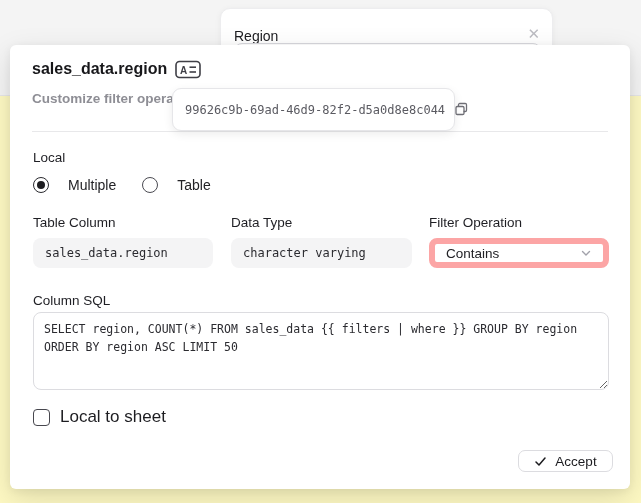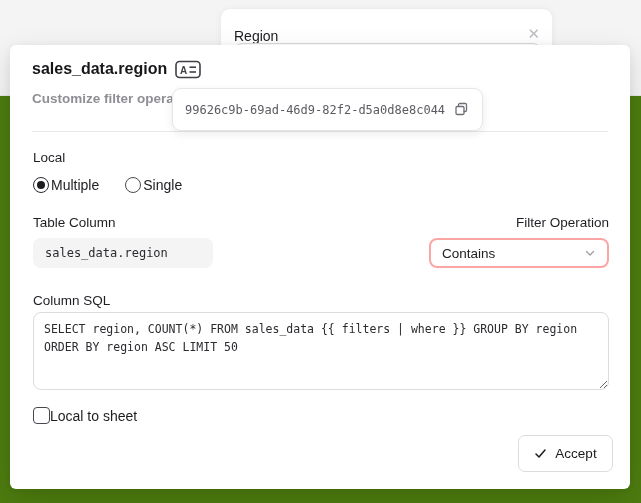--- a/index.html
+++ b/index.html
@@ -6,7 +6,7 @@
   html,body { background:#fff; }
   .page {
     position:relative; width:641px; height:503px; overflow:hidden;
-    font-family:"Liberation Sans", sans-serif; background:#4d7c0f; color:#1b1b1f;
+    font-family:"Liberation Sans", sans-serif; background:#fef9c3; color:#1b1b1f;
   }
   .top-band {
     position:absolute; left:0; top:0; width:641px; height:96px;

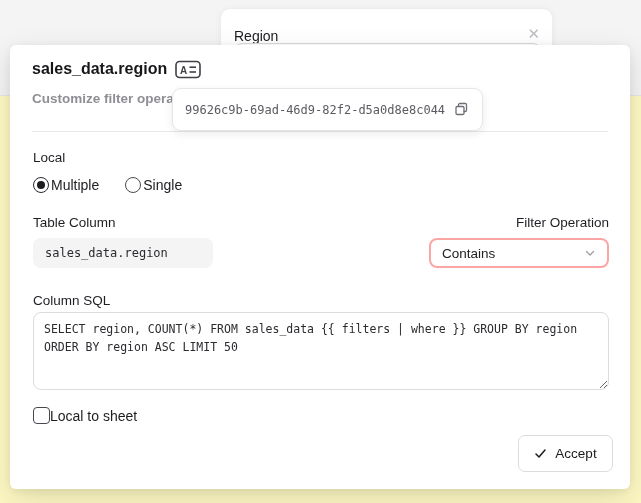--- a/index.html
+++ b/index.html
@@ -37,7 +37,7 @@
 
   
   .uuid-tooltip {
-    position:absolute; left:172px; top:88px; width:311px; height:43px;
+    position:absolute; left:172px; top:88px; width:283px; height:43px;
     background:#fff; border:1px solid #e6e6e9; border-radius:9px;
     box-shadow:0 3px 10px rgba(0,0,0,0.08);
     display:flex; align-items:center; justify-content:space-between;

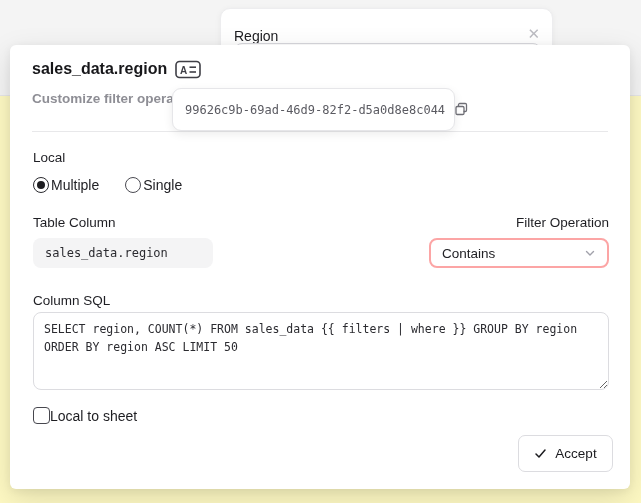--- a/index.html
+++ b/index.html
@@ -48,7 +48,7 @@
 
   .section-label { position:absolute; font-size:13.5px; color:#1f1f24; }
   .radio-row { position:absolute; left:23px; top:132px; display:flex; align-items:center; gap:26px; }
-  .radio-opt { display:flex; align-items:flex-start; gap:2px; font-size:14px; color:#222226; cursor:pointer; }
+  .radio-opt { display:flex; align-items:flex-start; gap:19px; font-size:14px; color:#222226; cursor:pointer; }
   .radio { width:16px; height:16px; border-radius:50%; border:1.5px solid #2a2a2f; background:#fff; display:flex; align-items:center; justify-content:center; }
   .radio.unselected { border-color:#4b4b52; }
   .radio .dot { width:8px; height:8px; border-radius:50%; background:#1d1d21; }

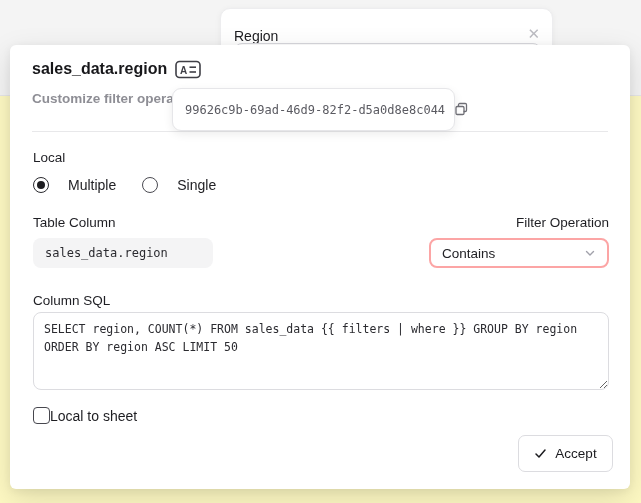--- a/index.html
+++ b/index.html
@@ -120,7 +120,7 @@
       </div>
       <div class="radio-opt">
         <span class="radio unselected"></span>
-        <span>Single</span>
+        <span>Table</span>
       </div>
     </div>
 

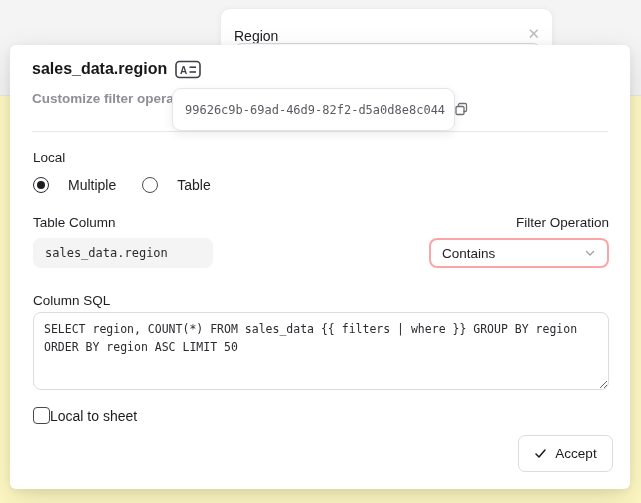--- a/index.html
+++ b/index.html
@@ -128,6 +128,10 @@
       <span class="col-label">Table Column</span>
       <div class="ro-field">sales_data.region</div>
     </div>
+    <div class="field-col" style="left:221px; width:181px;">
+      <span class="col-label">Data Type</span>
+      <div class="ro-field">character varying</div>
+    </div>
     <div class="field-col" style="left:419px; width:180px;text-align:right;">
       <span class="col-label">Filter Operation</span>
       <div class="select-field">

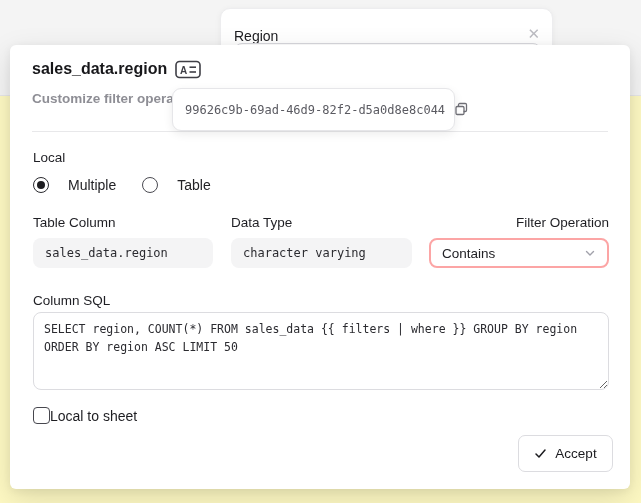--- a/index.html
+++ b/index.html
@@ -132,7 +132,7 @@
       <span class="col-label">Data Type</span>
       <div class="ro-field">character varying</div>
     </div>
-    <div class="field-col" style="left:419px; width:180px;text-align:right;">
+    <div class="field-col" style="left:419px; width:180px;">
       <span class="col-label">Filter Operation</span>
       <div class="select-field">
         <span>Contains</span>

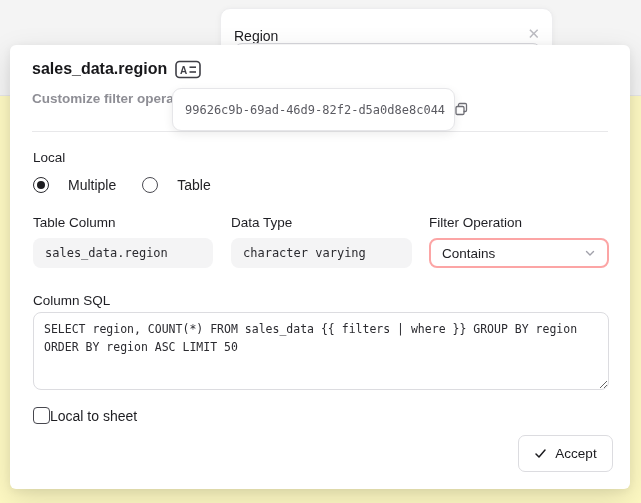--- a/index.html
+++ b/index.html
@@ -62,7 +62,7 @@
     line-height:30px; padding:0 12px; white-space:nowrap; overflow:hidden;
   }
   .select-field {
-    height:30px; background:#fff; border:2px solid #fca5a5; border-radius:8px;
+    height:30px; background:#fff; border:6px solid #fca5a5; border-radius:8px;
     display:flex; align-items:center; justify-content:space-between;
     padding:0 11px; font-size:13.5px; color:#222226; cursor:pointer;
   }

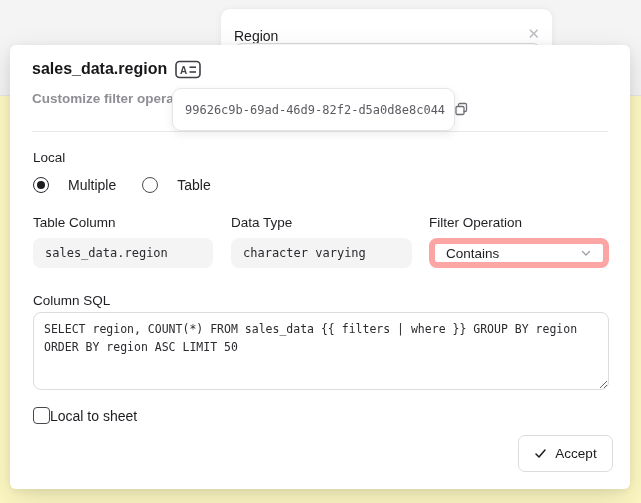--- a/index.html
+++ b/index.html
@@ -73,7 +73,7 @@
     font-family:"DejaVu Sans Mono", monospace; font-size:11.5px; line-height:1.55;
     color:#2b2b30; padding:8px 10px; resize:vertical; outline:none;
   }
-  .checkbox-row { position:absolute; left:23px; top:362px; display:flex; align-items:center; font-size:14px; color:#1d1d21; cursor:pointer; }
+  .checkbox-row { position:absolute; left:23px; top:362px; display:flex; align-items:center; gap:10px; font-size:17px; color:#1d1d21; cursor:pointer; }
   .checkbox { width:17px; height:17px; border:1.5px solid #47474e; border-radius:4px; background:#fff; }
 
   .accept-btn {

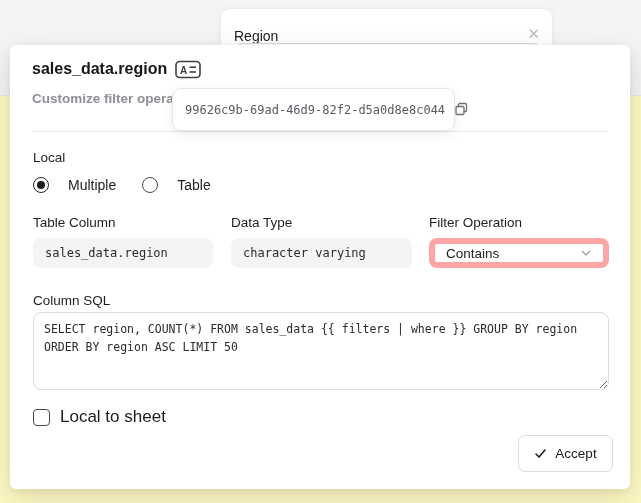--- a/index.html
+++ b/index.html
@@ -77,7 +77,7 @@
   .checkbox { width:17px; height:17px; border:1.5px solid #47474e; border-radius:4px; background:#fff; }
 
   .accept-btn {
-    position:absolute; right:17px; bottom:17px; width:95px; height:37px;
+    position:absolute; right:17px; bottom:17px; width:95px; height:22px;
     background:#fff; border:1px solid #dcdce0; border-radius:7px;
     display:flex; align-items:center; justify-content:center; gap:8px;
     font-size:13.5px; color:#1b1b1f; font-family:"Liberation Sans", sans-serif; cursor:pointer;

